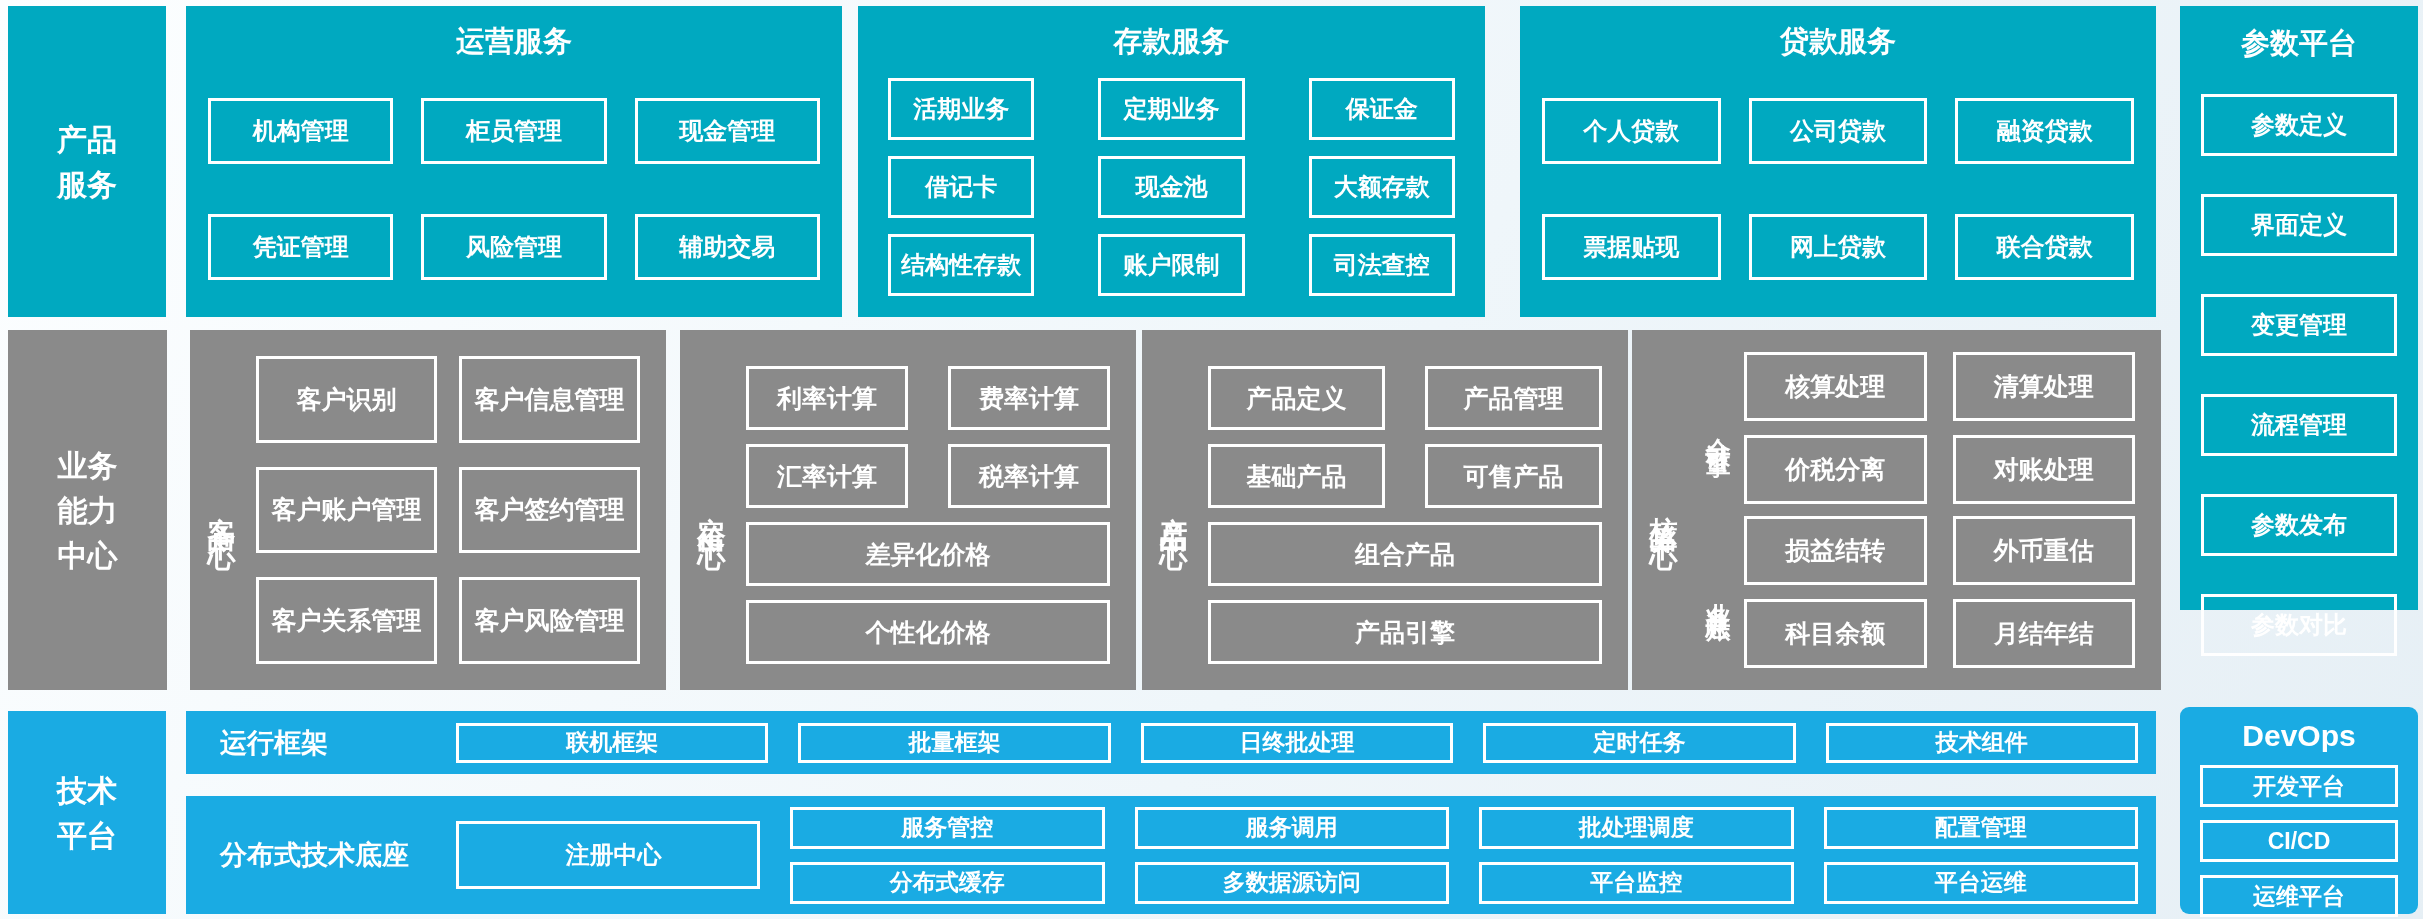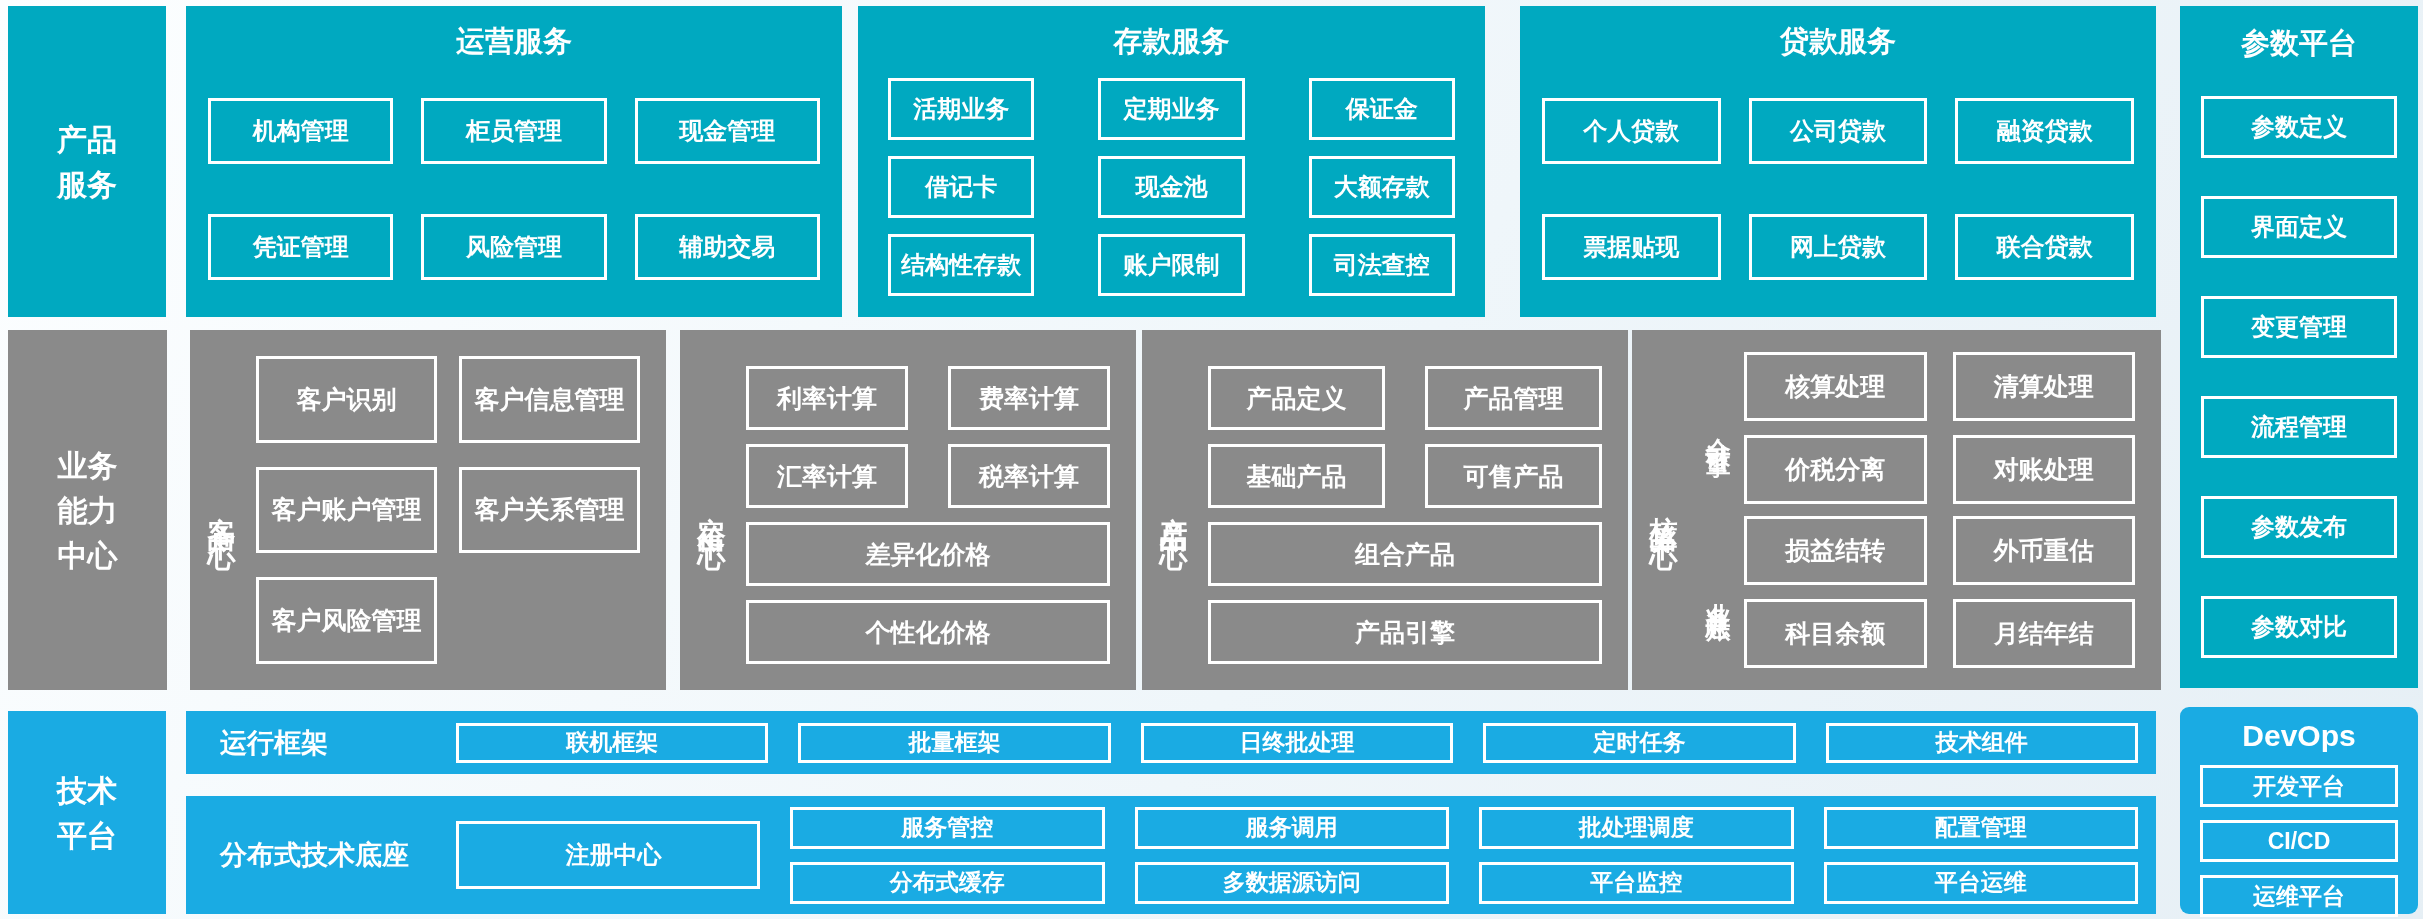--- a/index.html
+++ b/index.html
@@ -119,7 +119,7 @@
     </div>
   </section>
 
-  <section class="panel teal vcol" style="left:2180px;top:6px;width:238px;height:682px;">
+  <section class="panel teal vcol" style="left:2180px;top:6px;width:238px;height:604px;">
     <div class="col-title">参数平台</div>
     <div class="stack">
       <div class="box">参数定义</div>

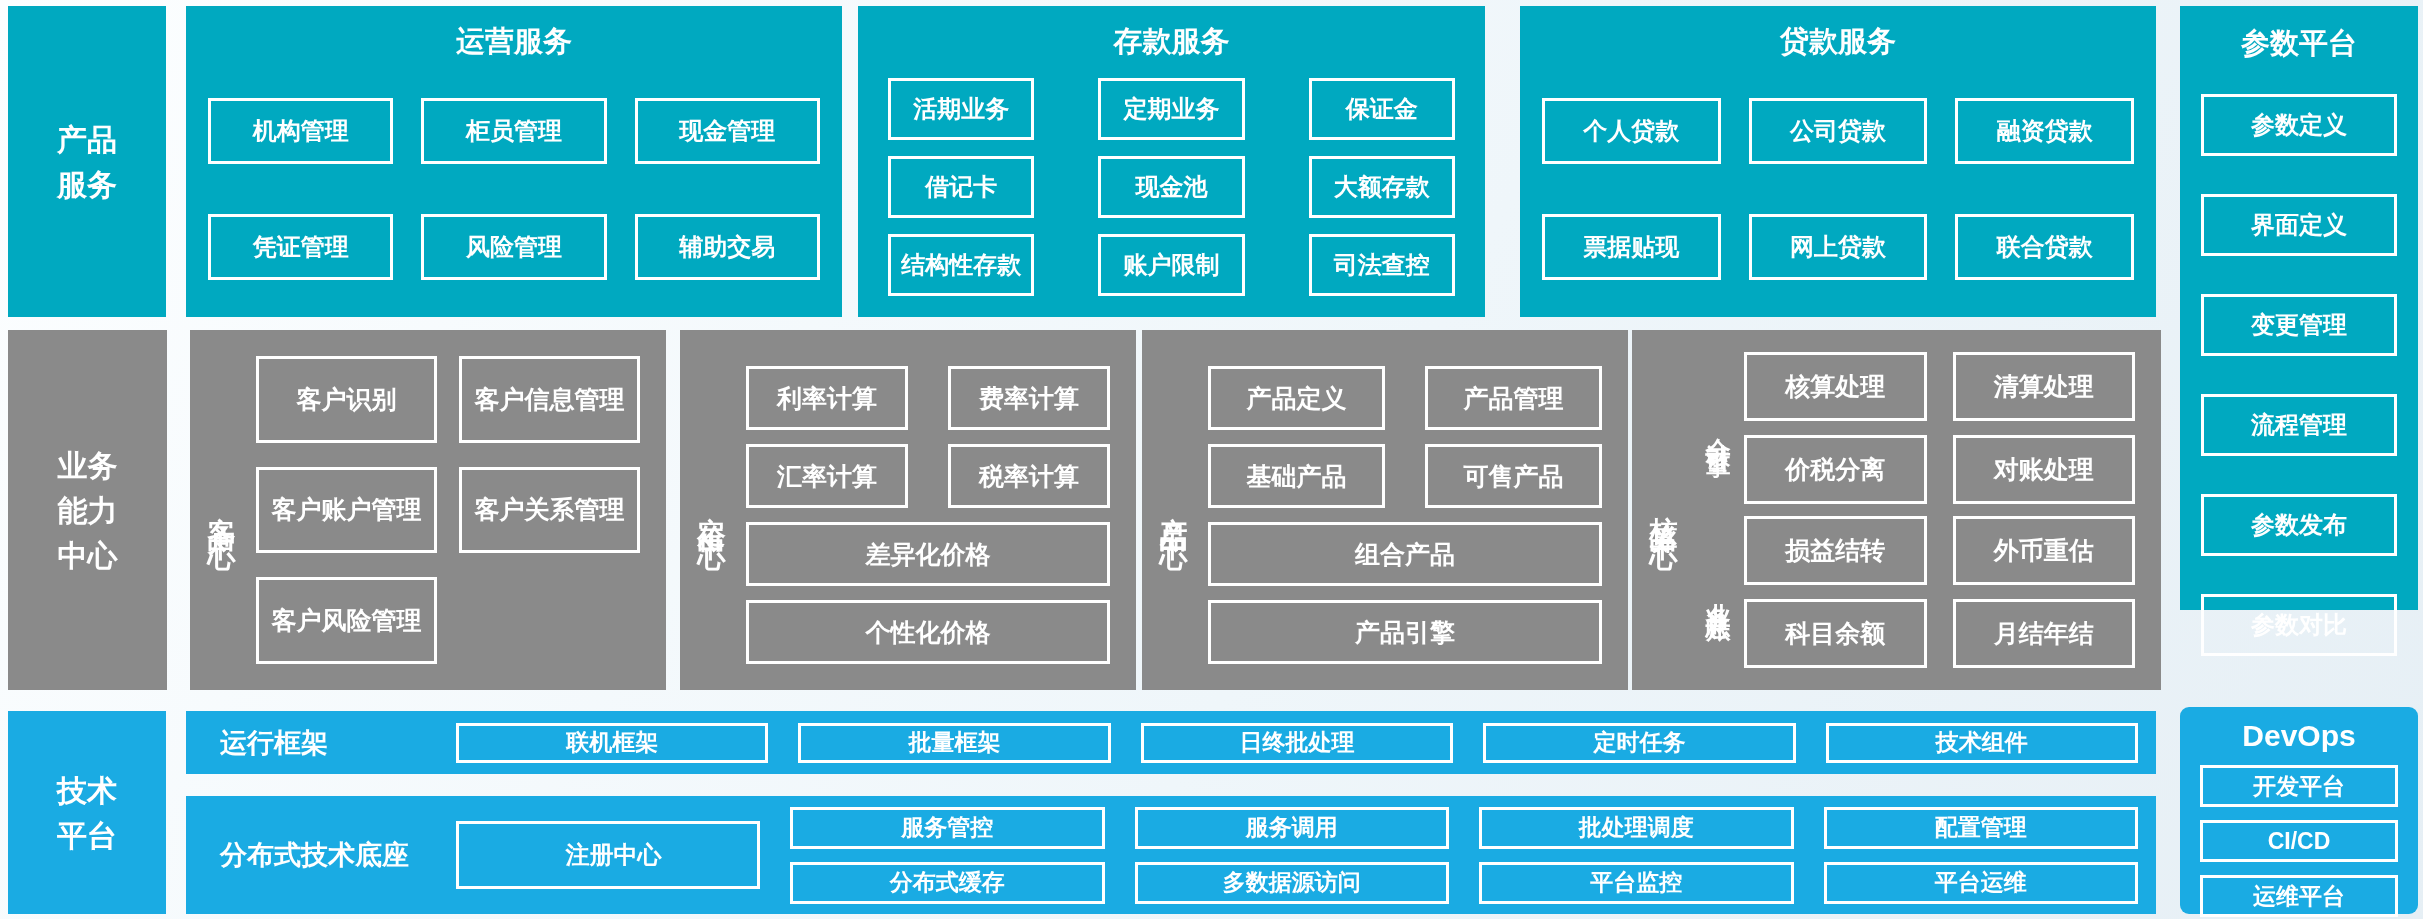--- a/index.html
+++ b/index.html
@@ -137,6 +137,7 @@
       <div class="box">客户识别</div>
       <div class="box">客户信息管理</div>
       <div class="box">客户账户管理</div>
+      <div class="box">客户签约管理</div>
       <div class="box">客户关系管理</div>
       <div class="box">客户风险管理</div>
     </div>

